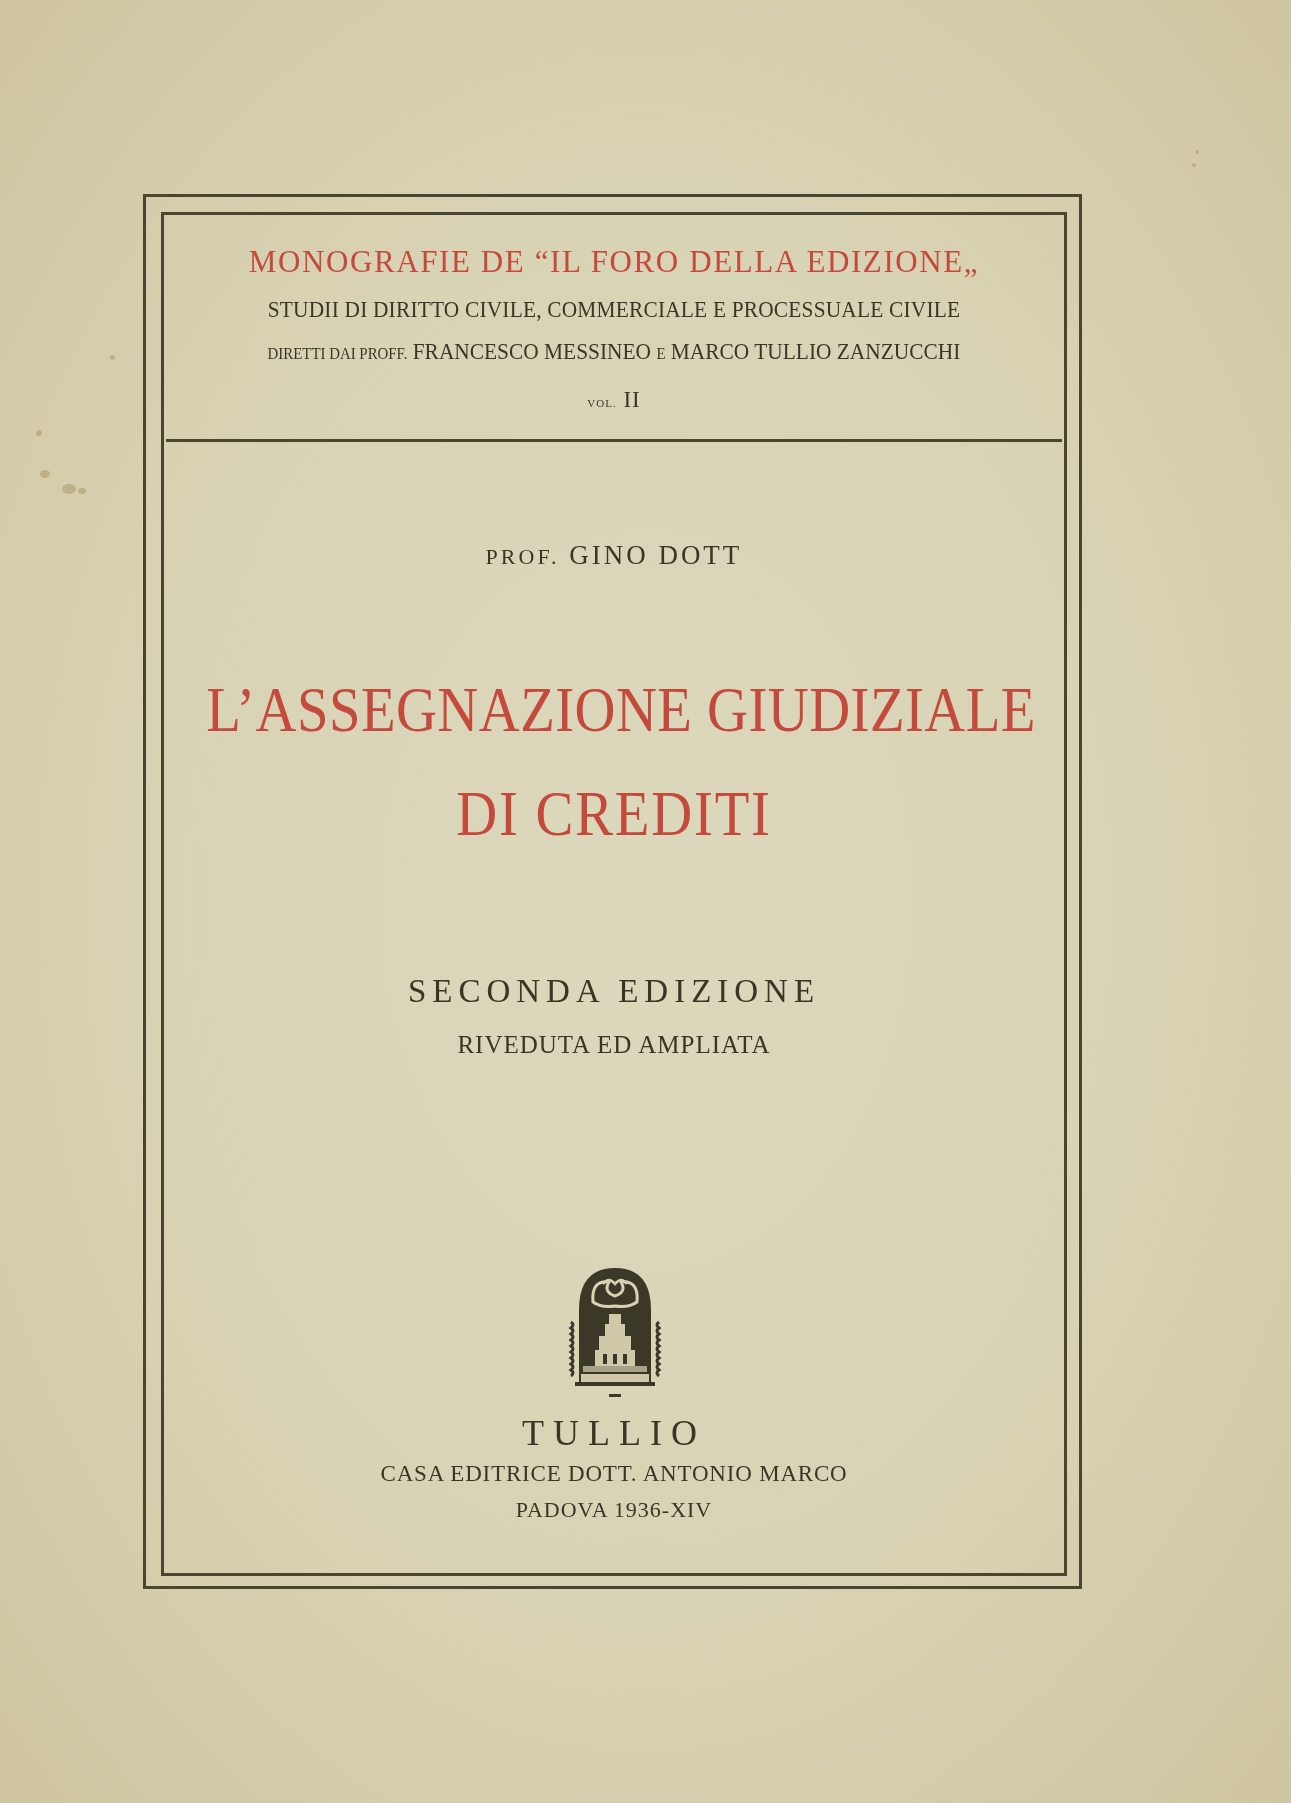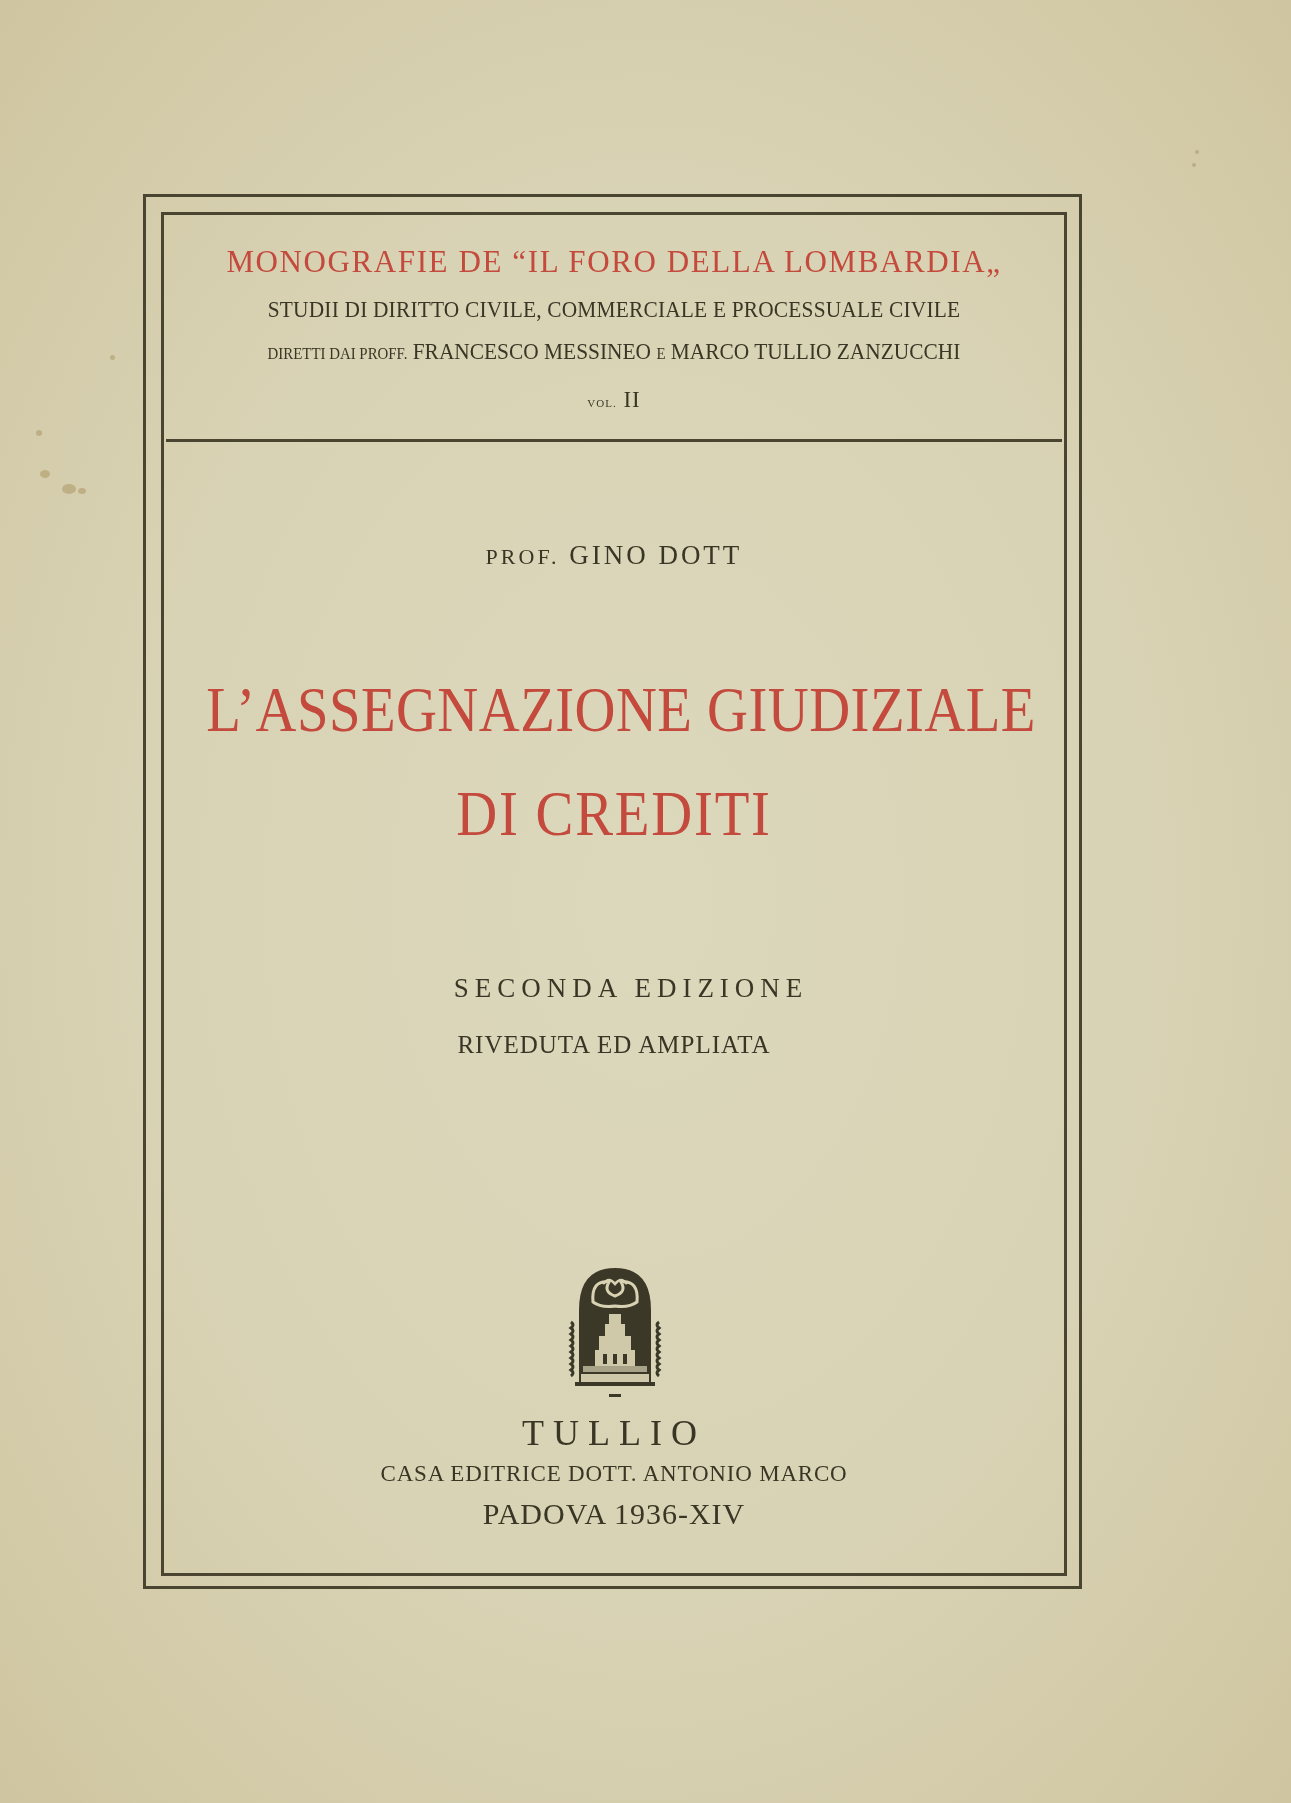--- a/index.html
+++ b/index.html
@@ -154,7 +154,7 @@
 <div class="inner-frame"></div>
 <div class="divider"></div>
 
-<div class="line red series-title">MONOGRAFIE DE “IL FORO DELLA LOMBARDIA„</div>
+<div class="line red series-title">MONOGRAFIE DE “IL FORO DELLA EDIZIONE„</div>
 <div class="line series-subtitle">STUDII DI DIRITTO CIVILE, COMMERCIALE E PROCESSUALE CIVILE</div>
 <div class="line series-directors">
   <span class="sc">DIRETTI DAI PROFF.</span>

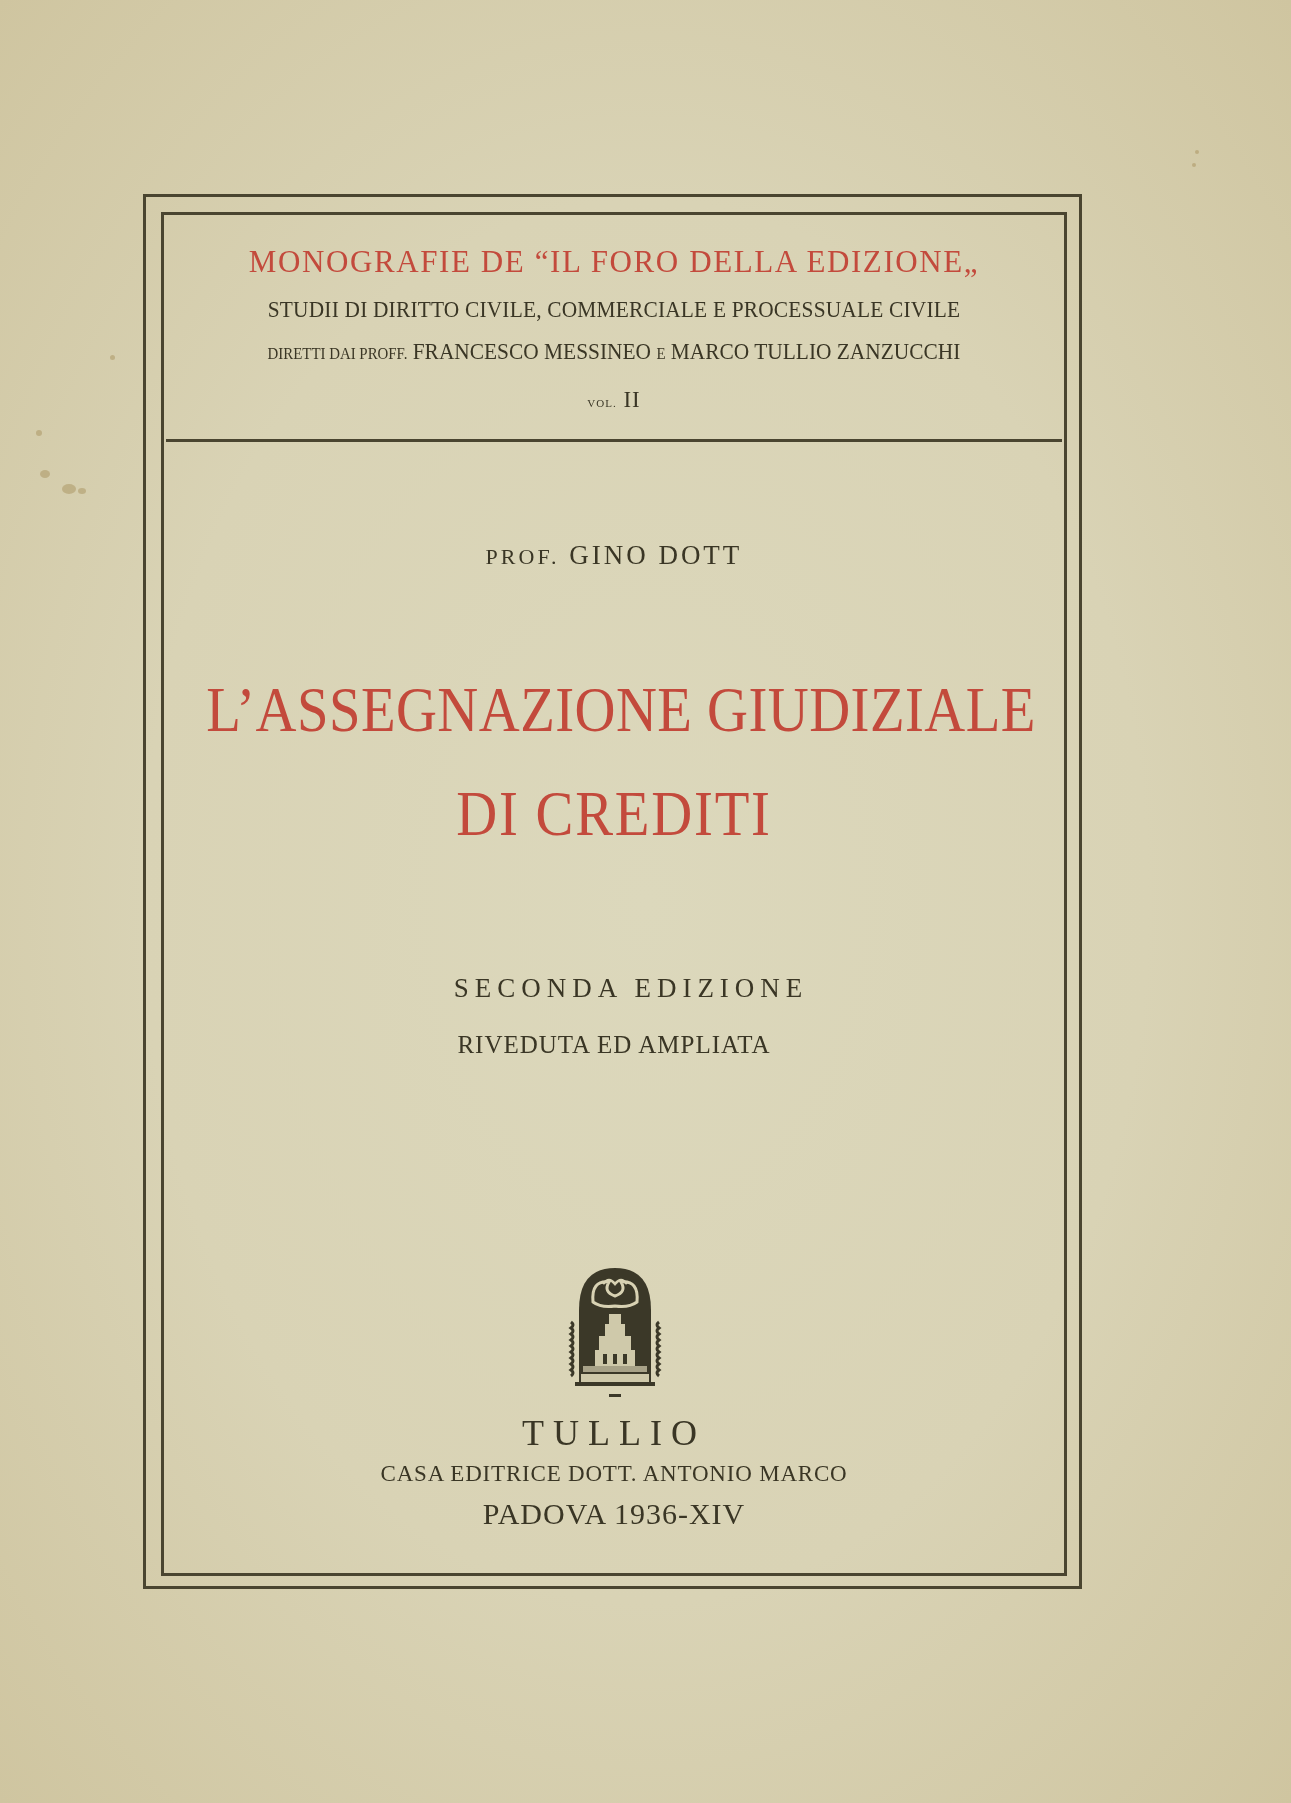--- a/index.html
+++ b/index.html
@@ -107,9 +107,8 @@
     }
     .edition {
       top: 973px;
-      font-size: 27px;
+      font-size: 33px;
       letter-spacing: 6px;
-      padding-left: 17px;
     }
     .edition-note {
       top: 1031px;

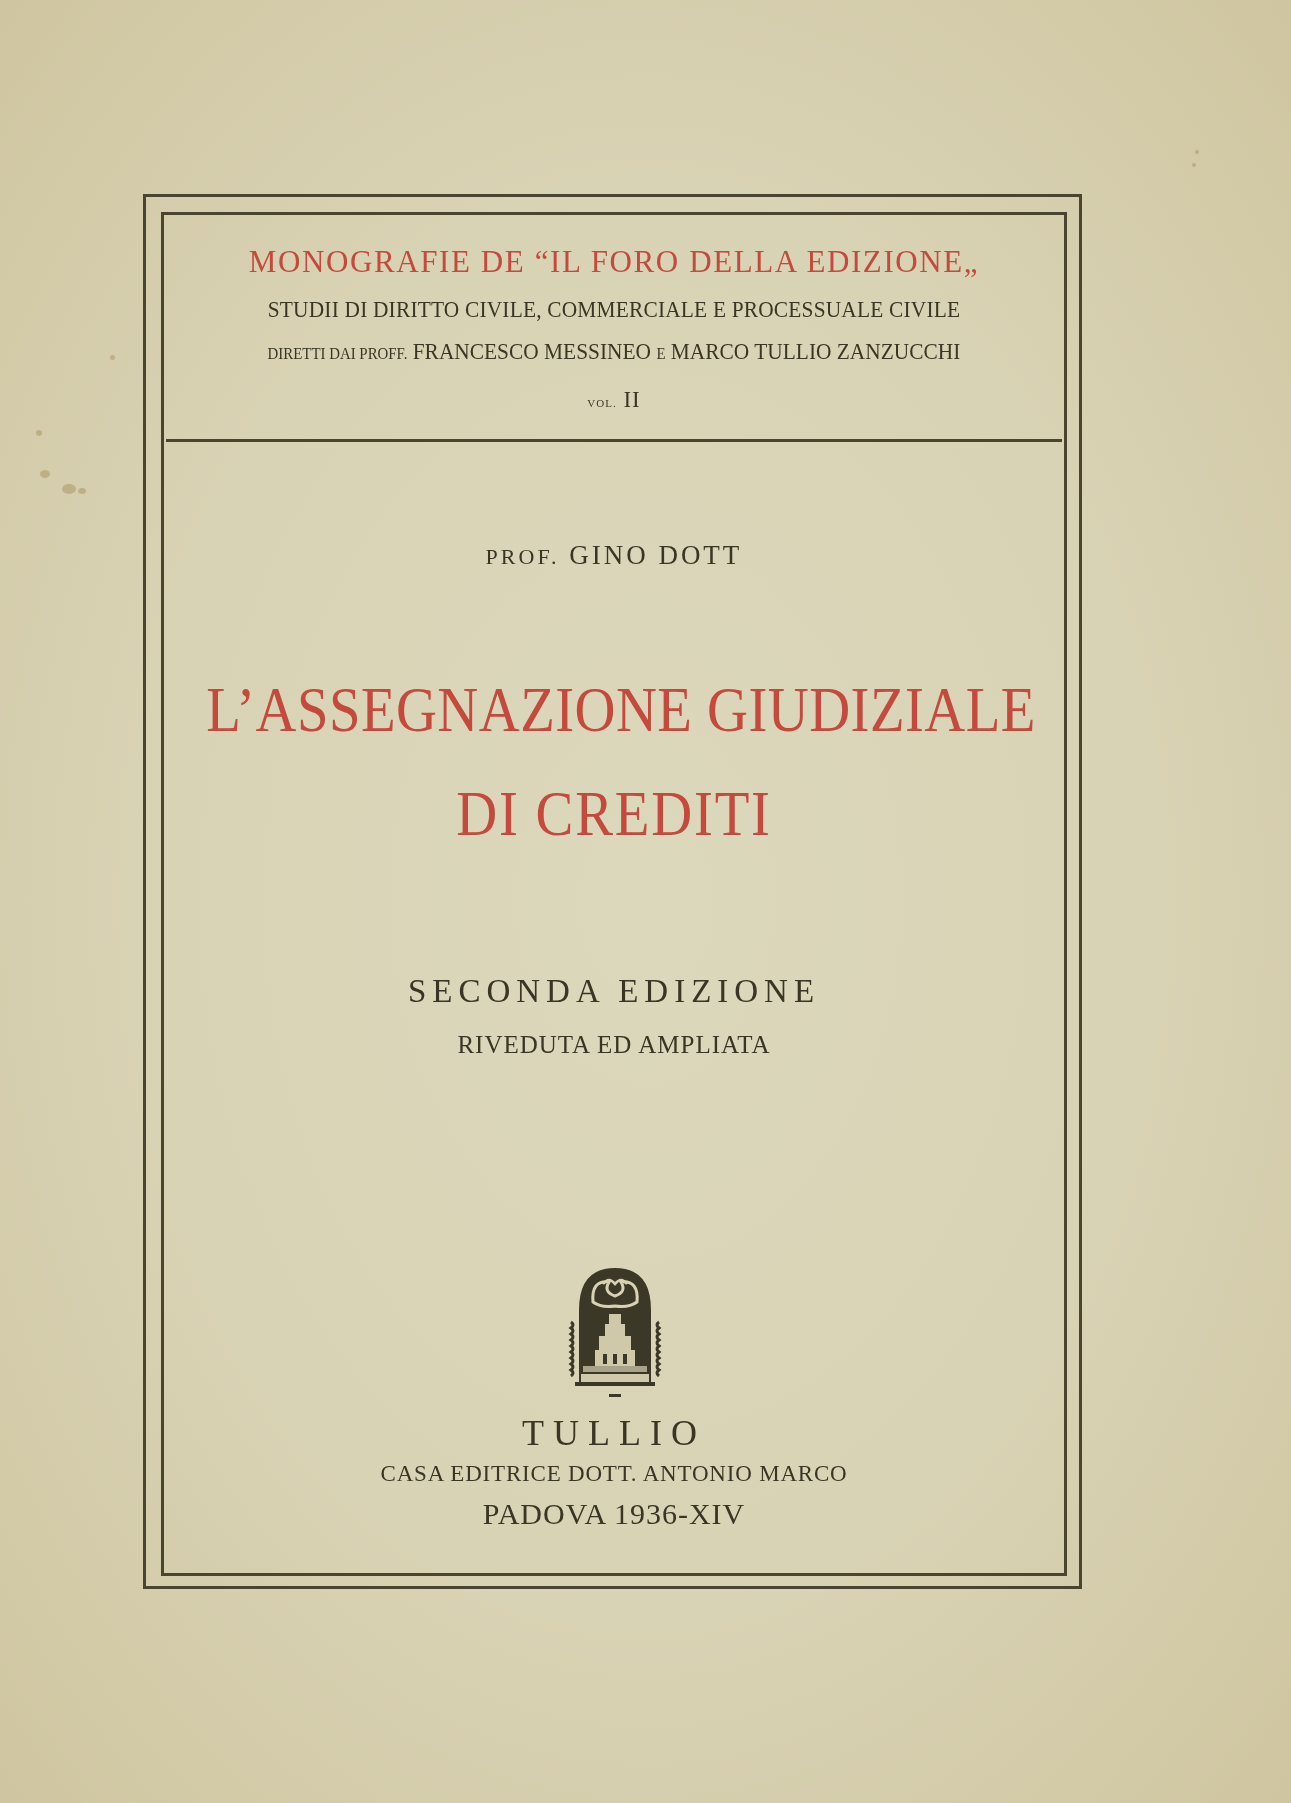--- a/index.html
+++ b/index.html
@@ -127,7 +127,7 @@
     }
     .place-date {
       top: 1497px;
-      font-size: 30px;
+      font-size: 22px;
       letter-spacing: 1px;
     }
     .logo {

